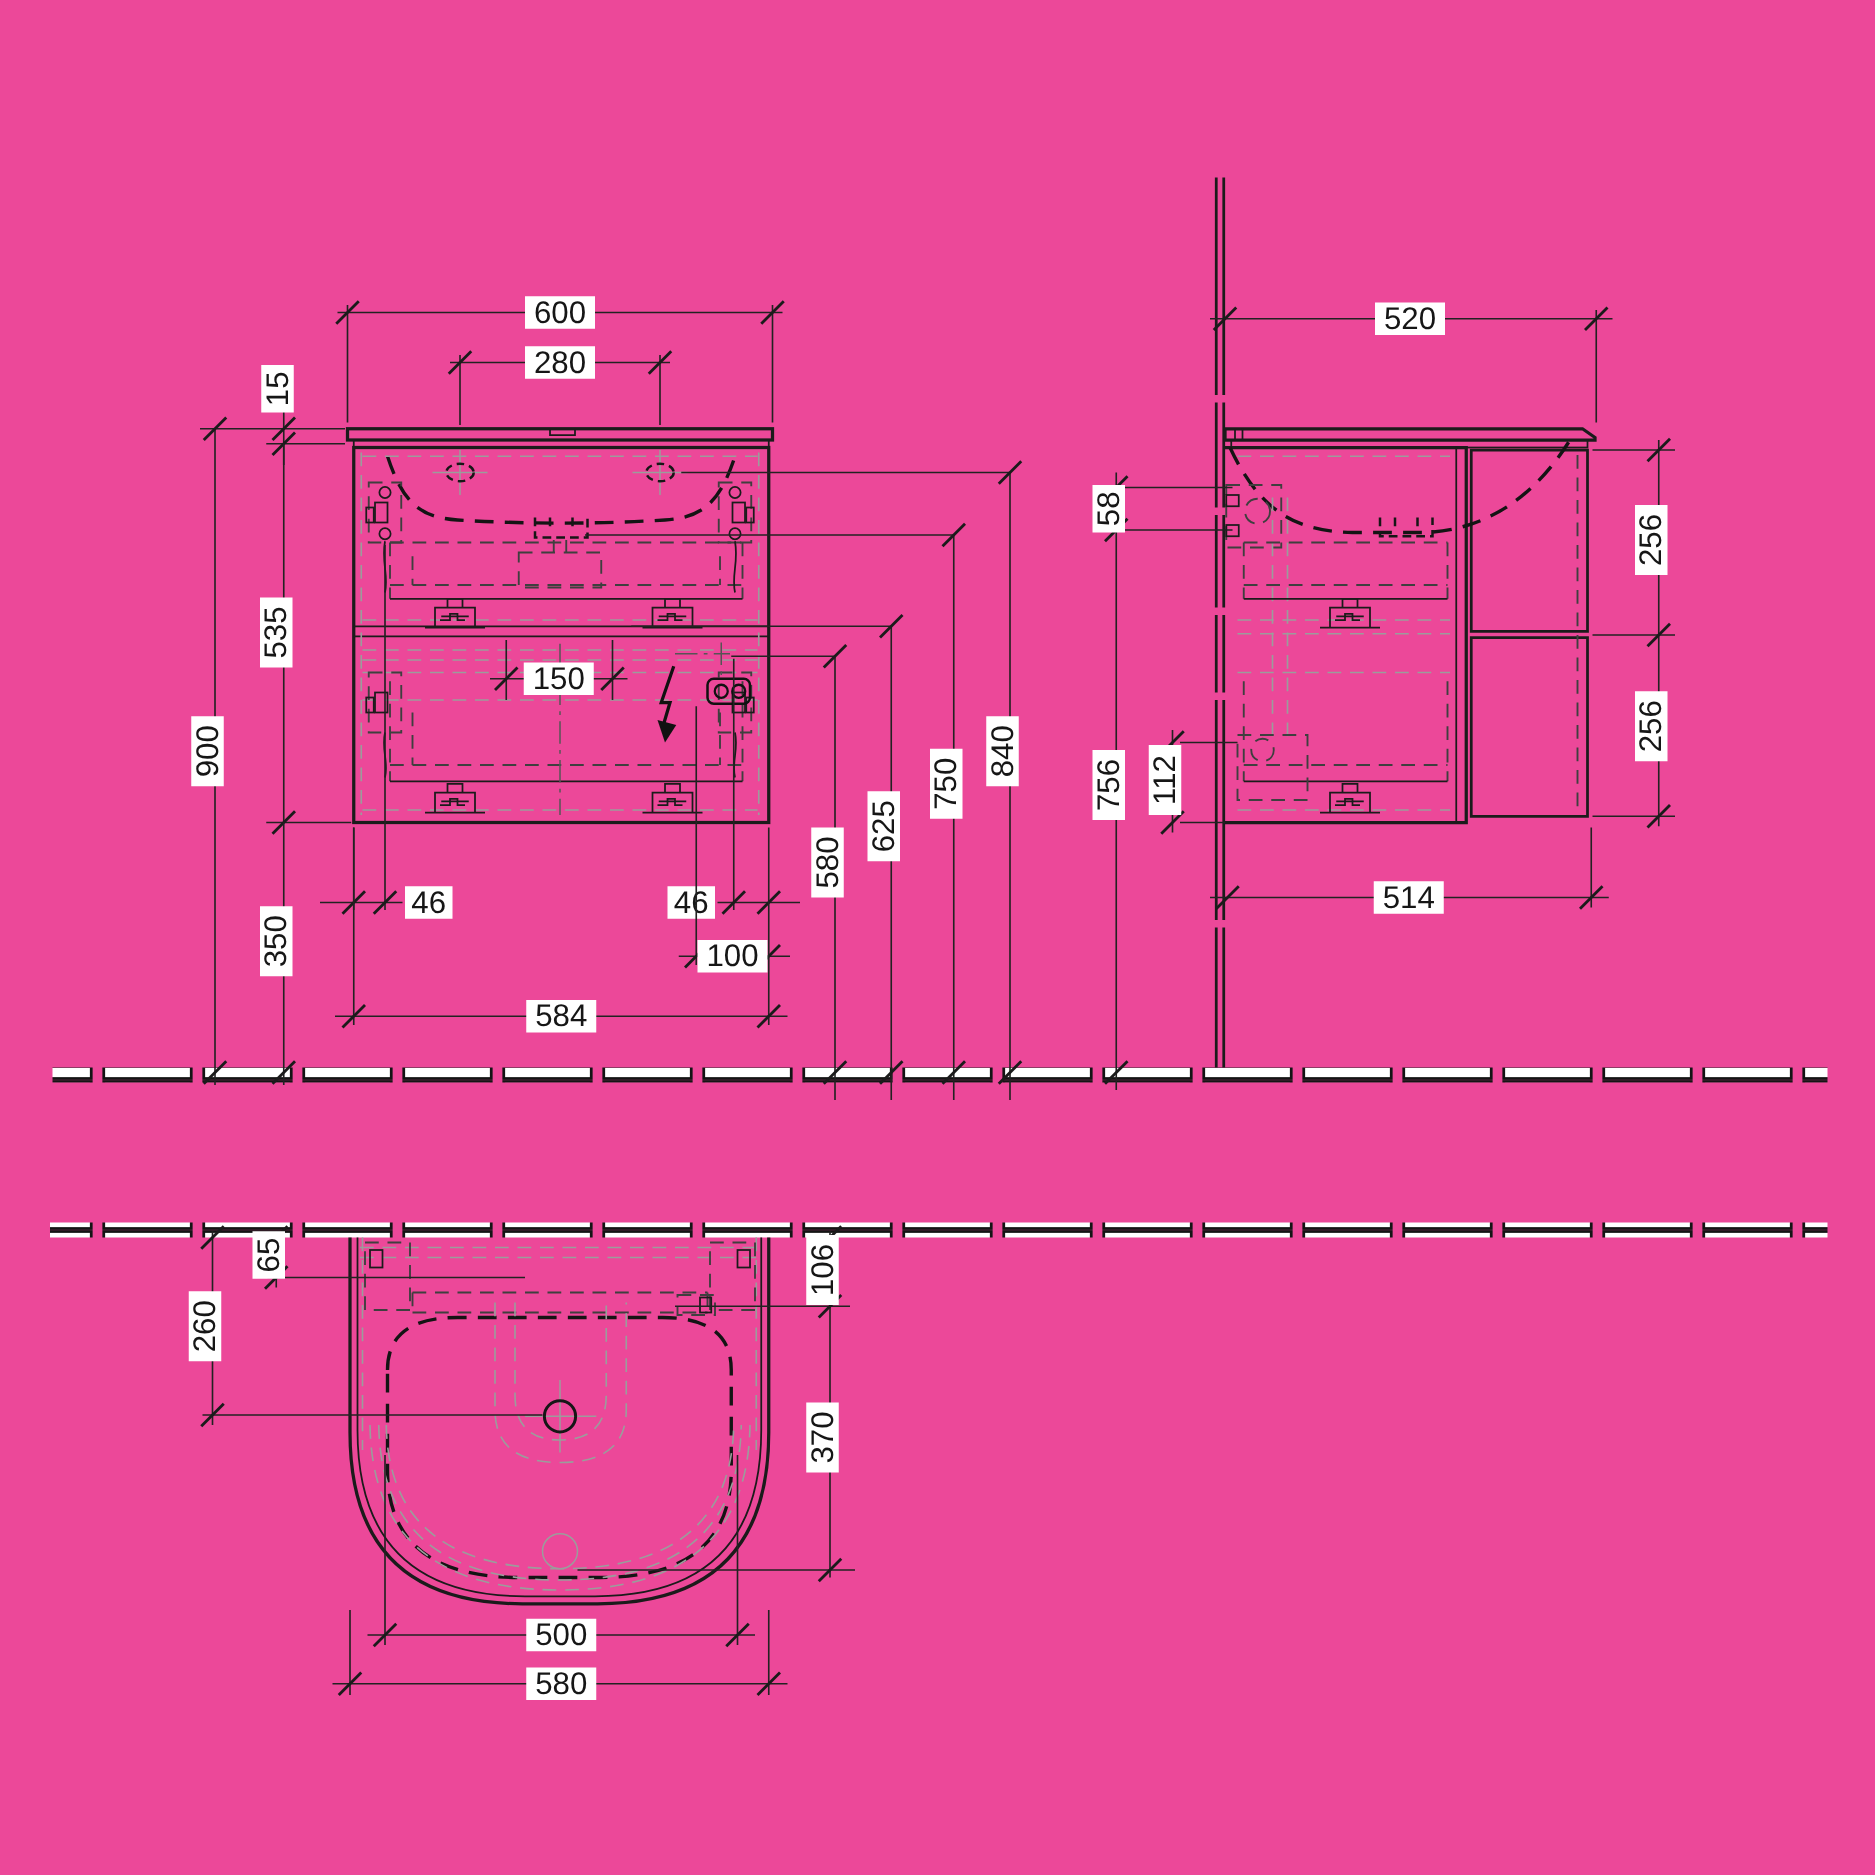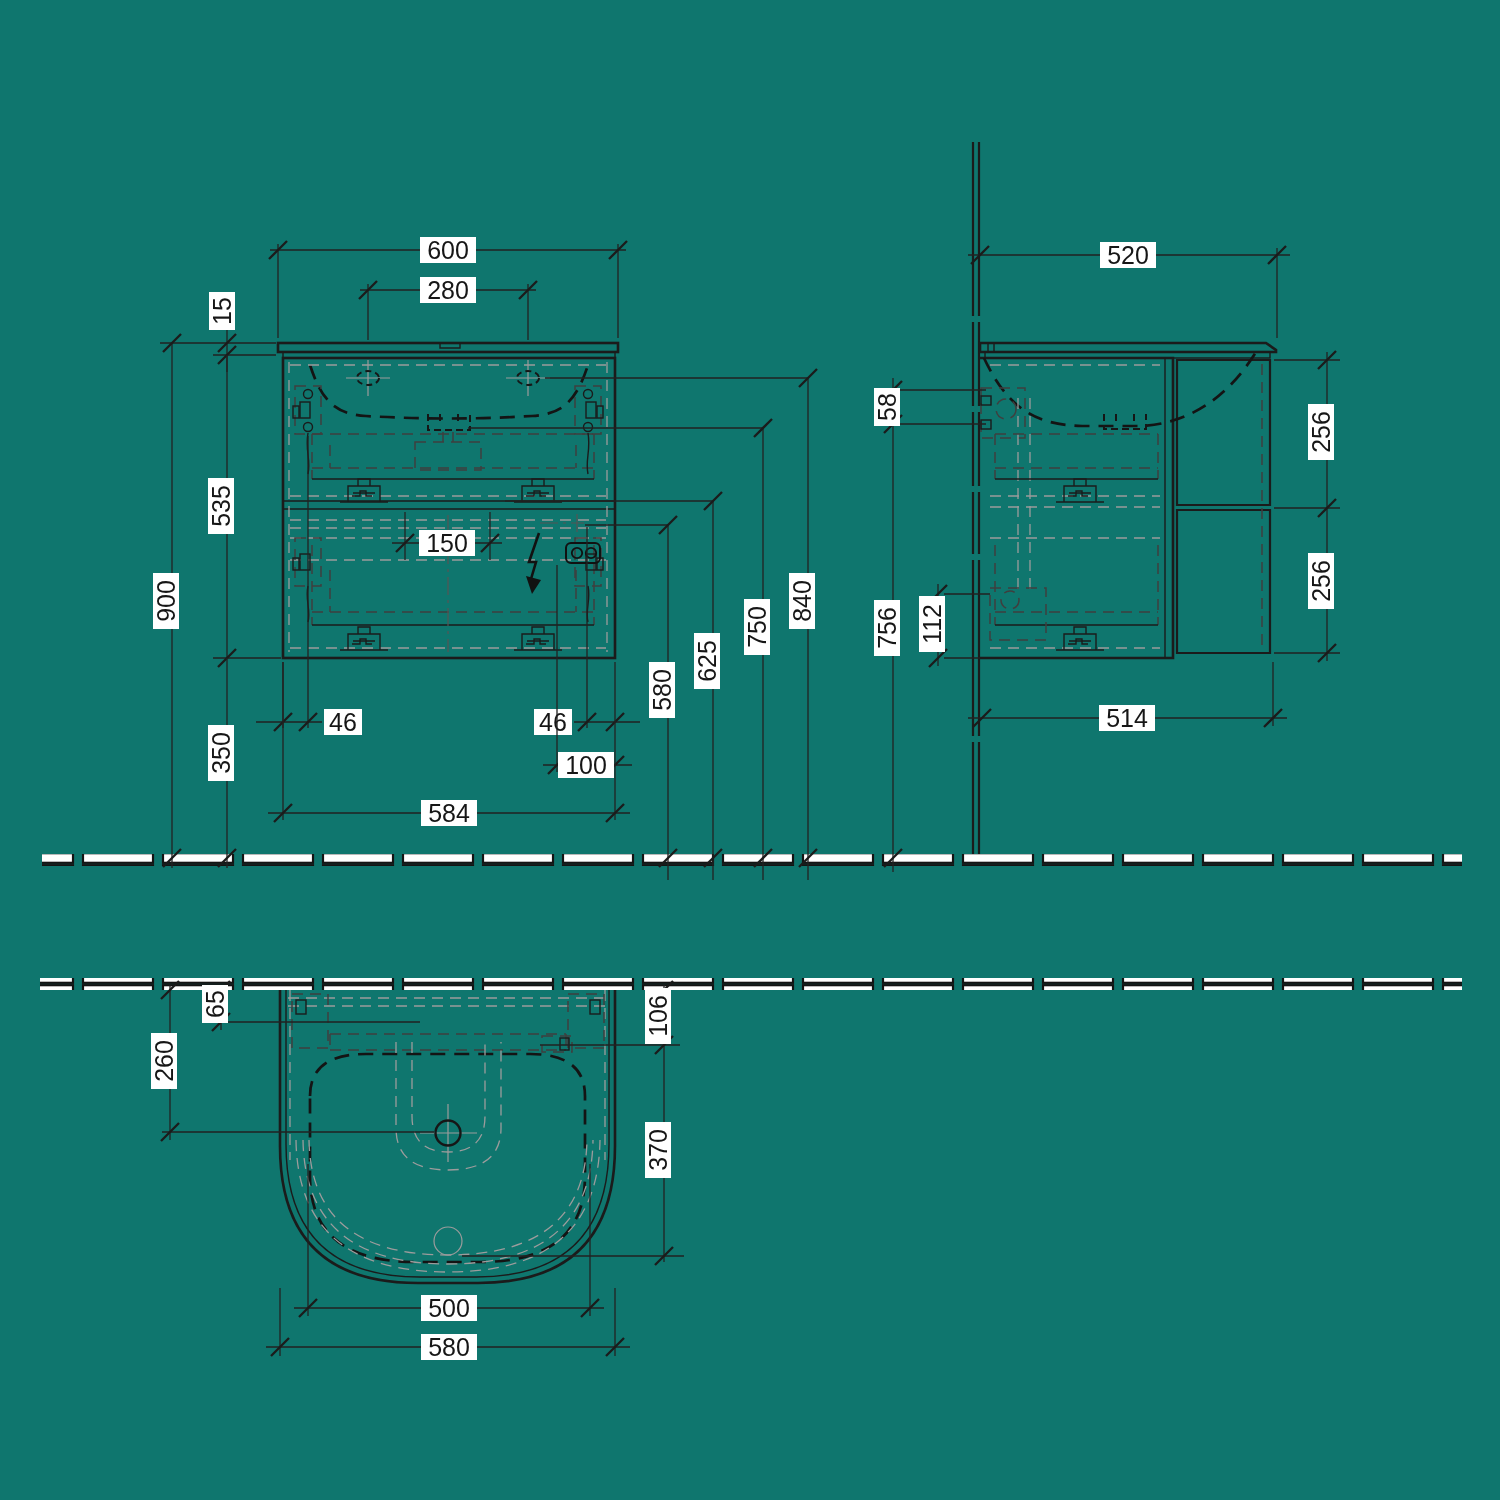--- a/index.html
+++ b/index.html
@@ -3,7 +3,7 @@
 <meta charset="utf-8">
 <style>
   html,body{margin:0;padding:0;background:#ffffff;}
-  .stage{width:1500px;height:1500px;position:relative;background:#0f766e;font-family:"Liberation Sans",sans-serif;}
+  .stage{width:1500px;height:1500px;position:relative;background:#ec4899;font-family:"Liberation Sans",sans-serif;}
   svg{display:block;}
   .outline{fill:none;stroke:#1b1b1b;stroke-width:2.6;}
   .outline2{fill:none;stroke:#1b1b1b;stroke-width:2.2;}

